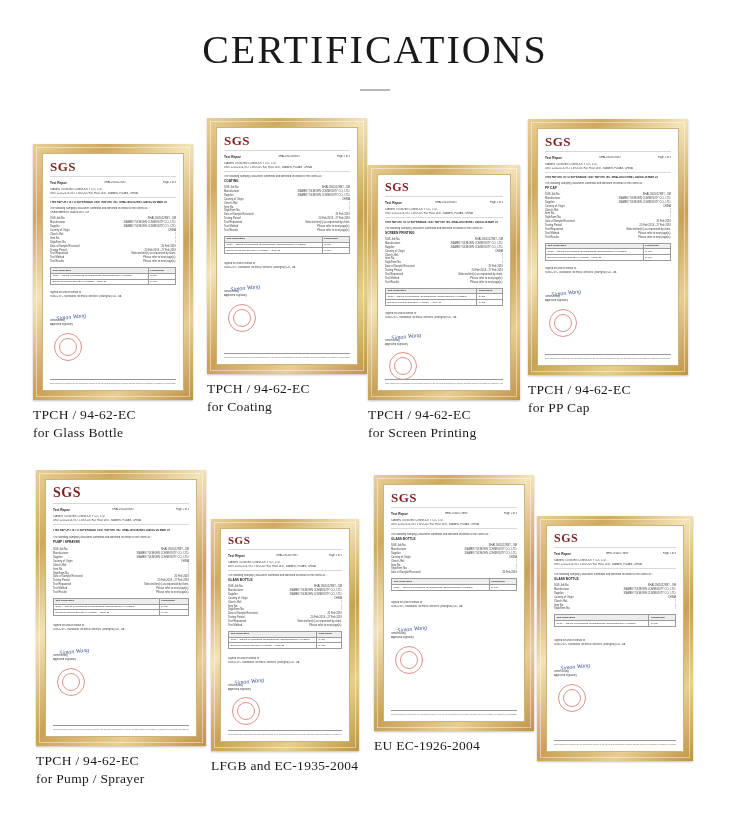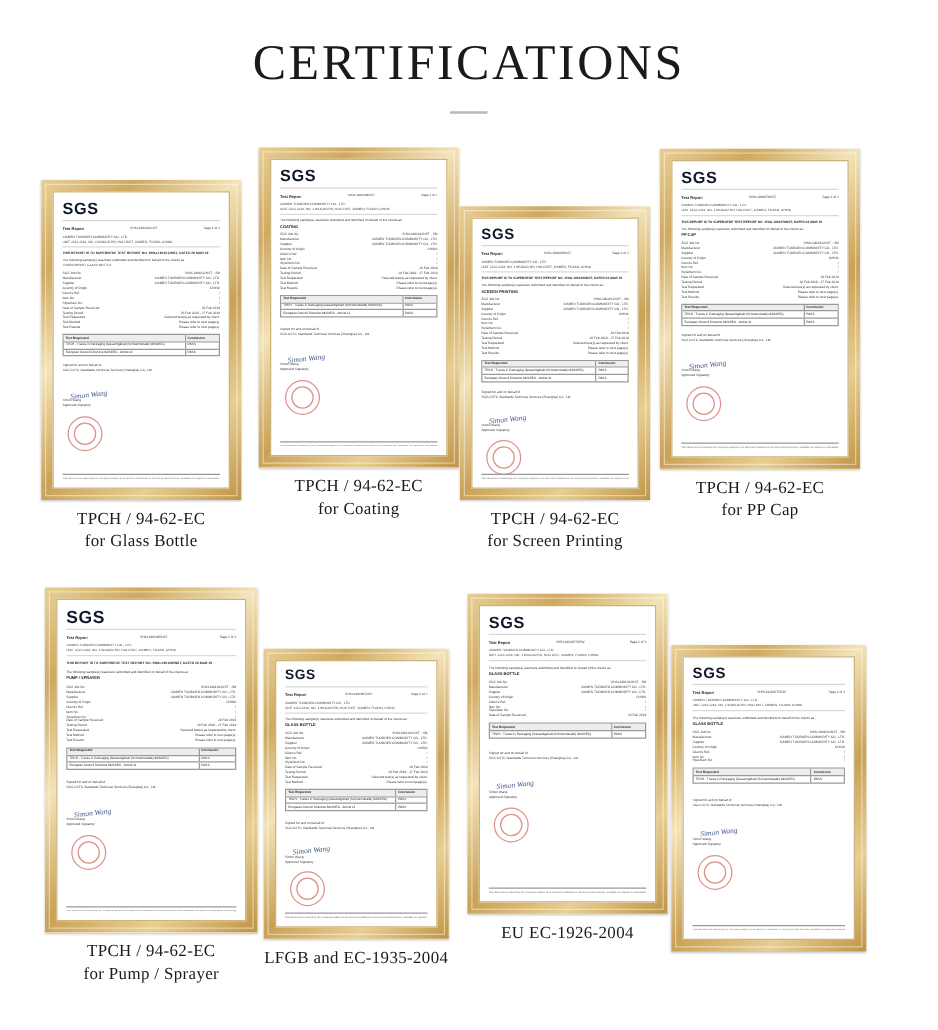--- a/index.html
+++ b/index.html
@@ -70,9 +70,9 @@
     color: #2b2b2b;
   }
   .sgs-logo {
-    font-family: Liberation Sans, sans-serif;
+    font-family: Liberation Serif, serif;
     font-weight: bold;
-    color: #0f172a;
+    color: #7f1d1d;
     letter-spacing: 0.5px;
     line-height: 1;
   }

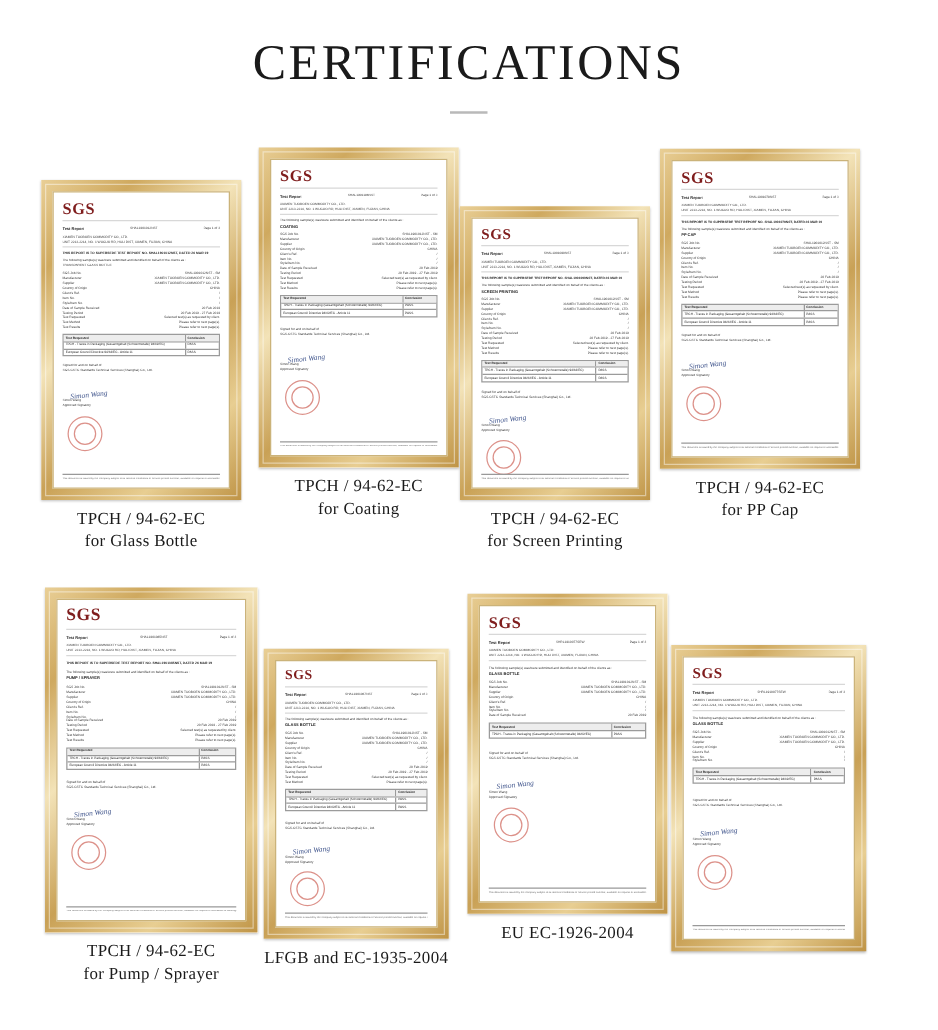--- a/index.html
+++ b/index.html
@@ -169,7 +169,6 @@
   }
 
   .caption {
-    text-align: center;
     font-family: "Liberation Serif", serif;
     font-size: 13.5px;
     color: #1a1a1a;

